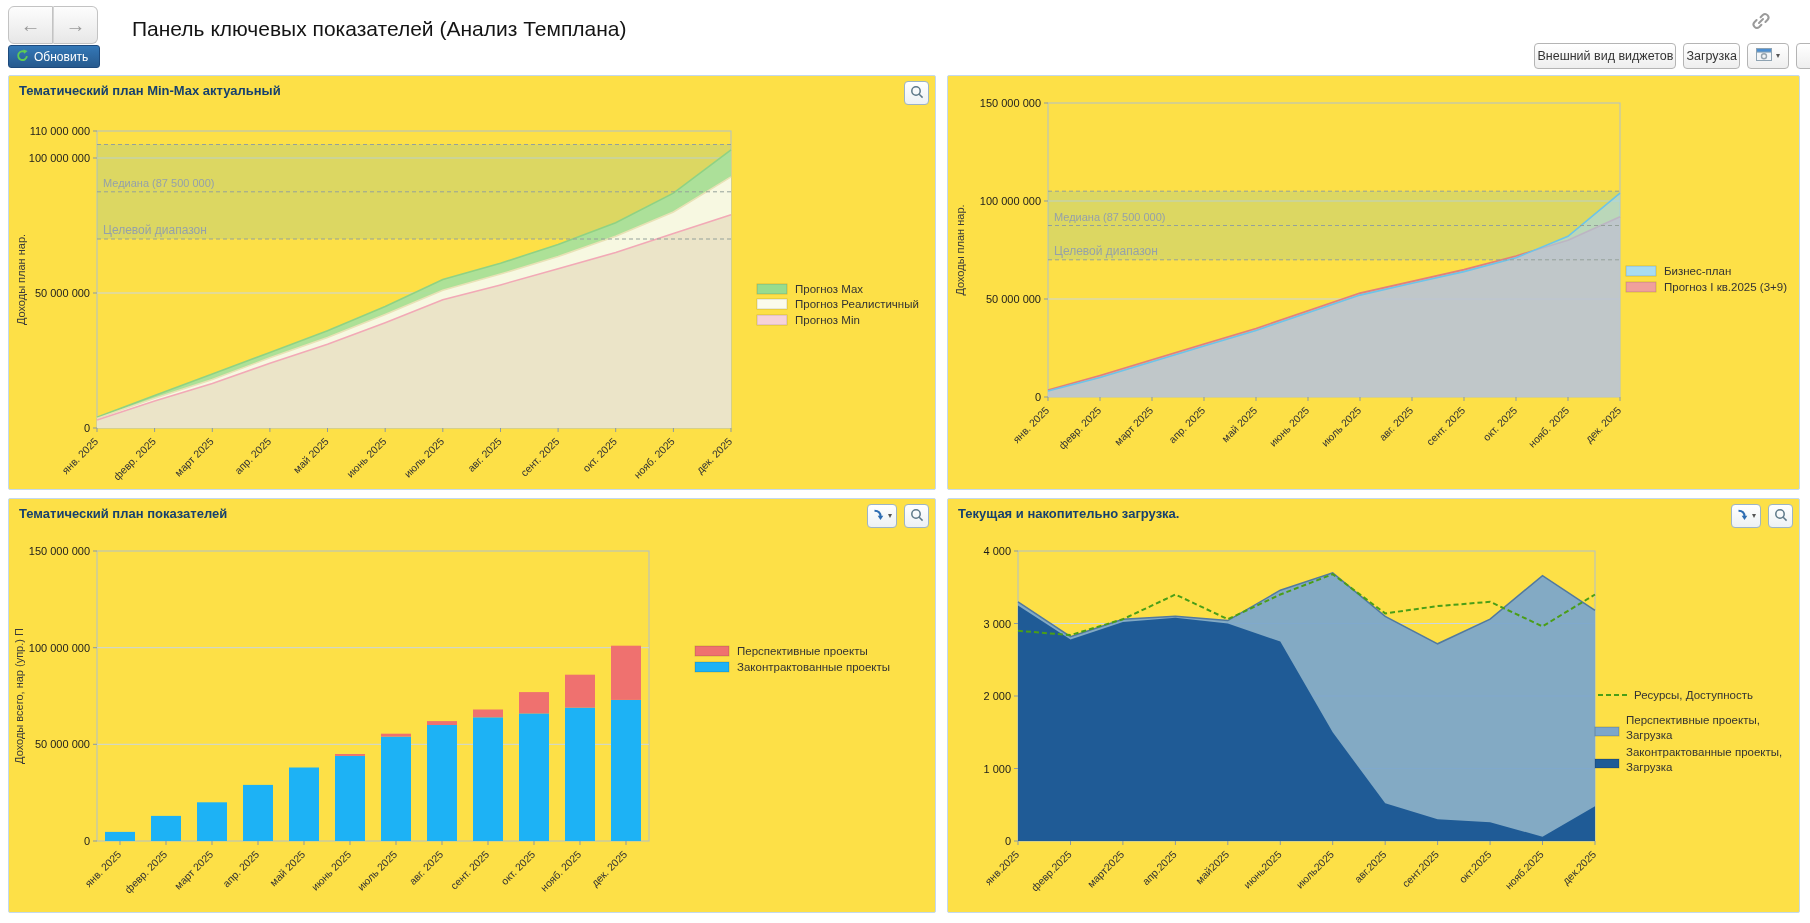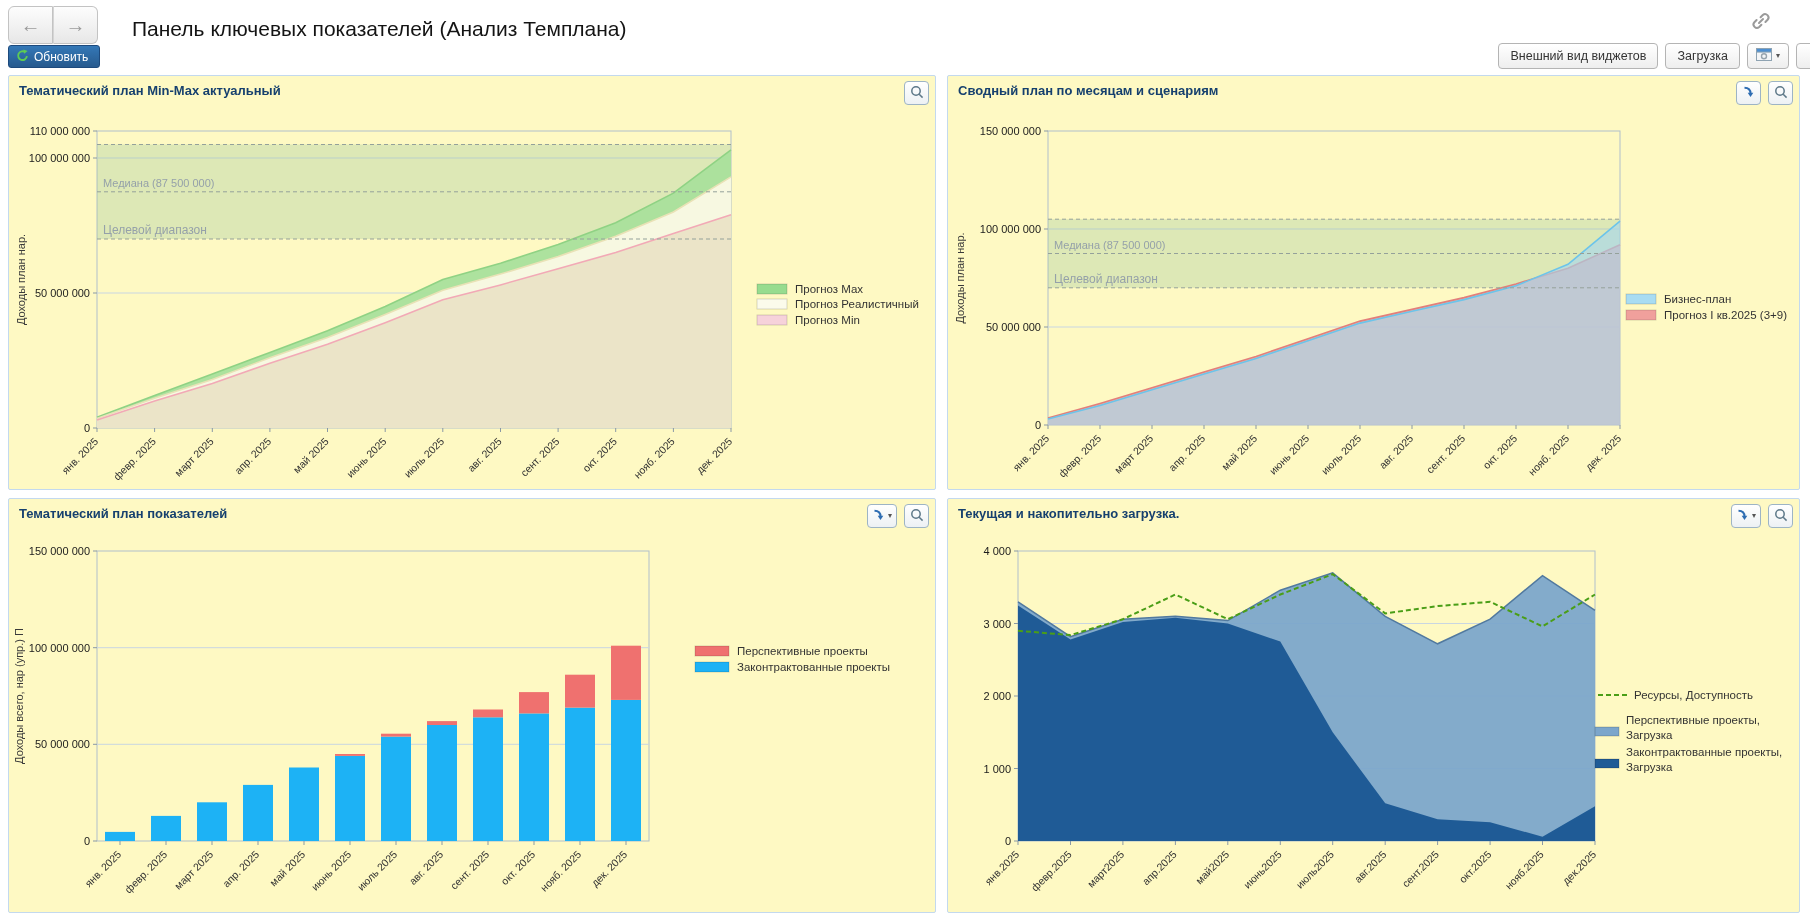--- a/index.html
+++ b/index.html
@@ -16,7 +16,7 @@
   .toolbar{position:absolute;top:43px;left:8px;width:1802px;height:28px}
   .btn-refresh{position:absolute;left:0;top:2px;height:23px;background:linear-gradient(#3478b7,#275a8e);border:1px solid #1d4a7d;border-radius:3px;color:#fff;font-size:12px;display:flex;align-items:center;gap:5px;padding:0 11px 0 7px;cursor:pointer}
   .toolbar-right{position:absolute;right:8px;top:0;display:flex;gap:7px;align-items:center}
-  .btn{height:26px;padding:0 11px;background:linear-gradient(#ffffff,#eeeeee);border:1px solid #b4b4b4;border-radius:4px;font-size:12.5px;color:#333;font-family:"Liberation Sans",sans-serif;cursor:pointer;white-space:nowrap}
+  .btn{height:26px;padding:0 2px;background:linear-gradient(#ffffff,#eeeeee);border:1px solid #b4b4b4;border-radius:4px;font-size:12.5px;color:#333;font-family:"Liberation Sans",sans-serif;cursor:pointer;white-space:nowrap}
   .icon-btn-win{height:26px;width:42px;padding:0;display:flex;align-items:center;justify-content:center;gap:4px}
   .btn-cut{width:28px;margin-right:-22px}
   .caret{font-size:8px;color:#555;line-height:8px}

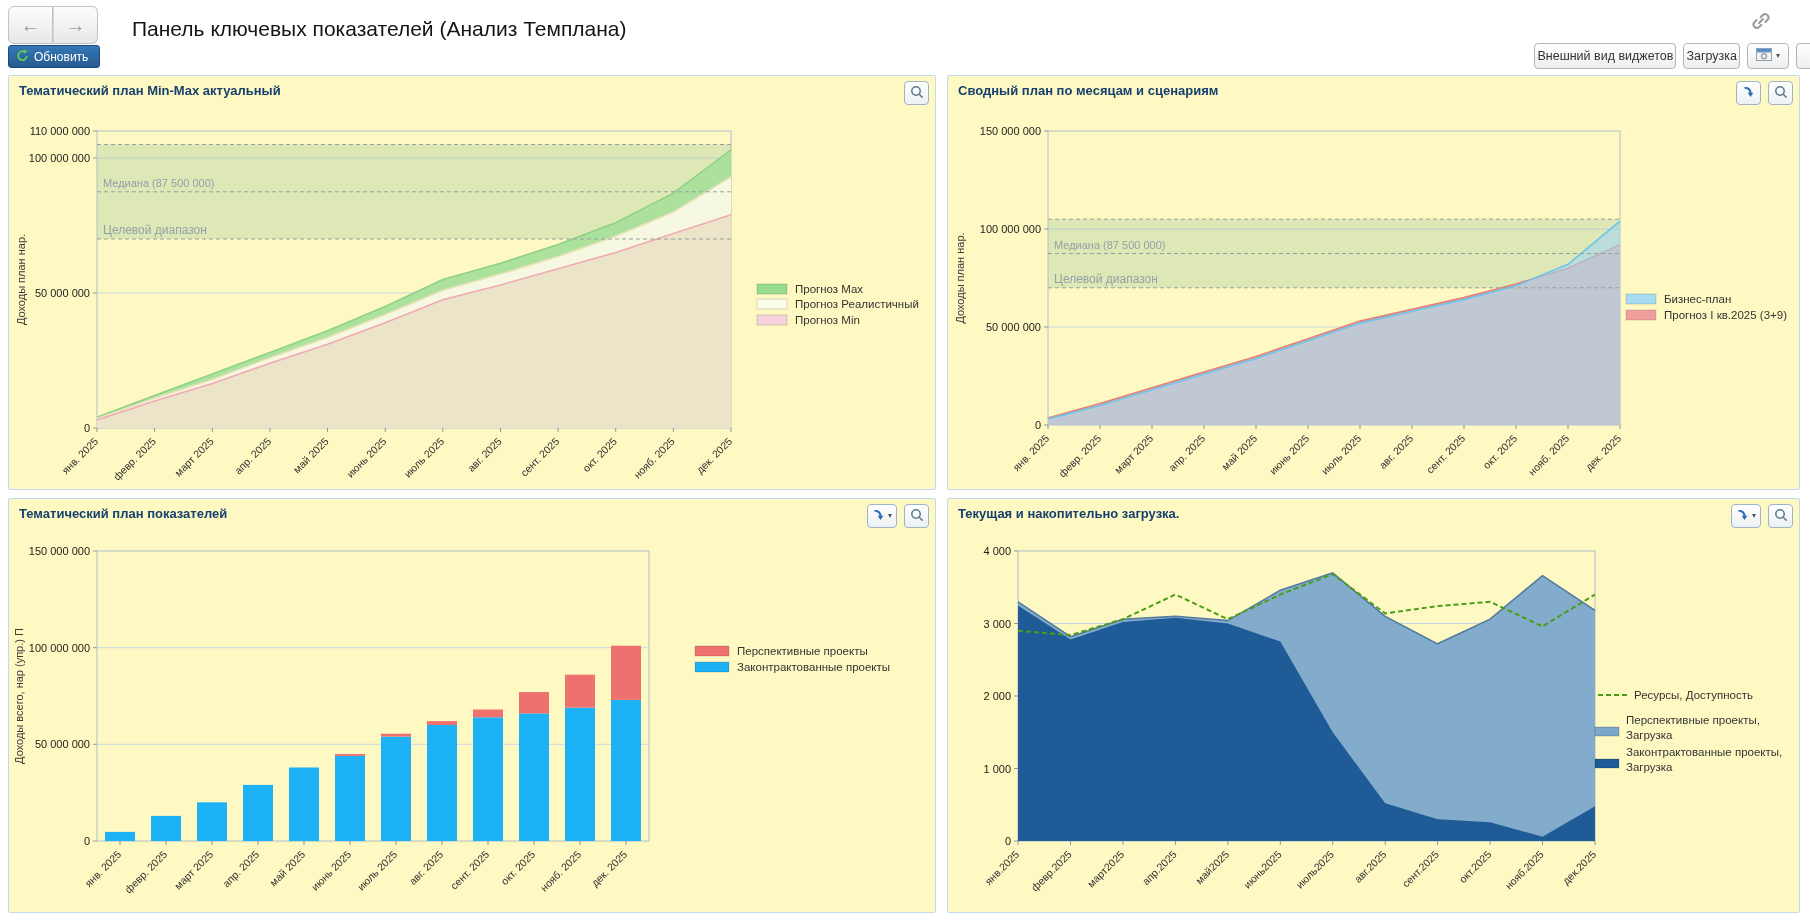--- a/index.html
+++ b/index.html
@@ -22,7 +22,7 @@
   .caret{font-size:8px;color:#555;line-height:8px}
   
   .dash{position:absolute;top:75px;left:8px;display:grid;grid-template-columns:928px 853px;grid-template-rows:415px 415px;gap:8px 11px}
-  .widget{background:#fef9c3;border:1px solid #c3d9ee;border-radius:2px;position:relative;overflow:hidden}
+  .widget{background:#fde047;border:1px solid #c3d9ee;border-radius:2px;position:relative;overflow:hidden}
   .w-header{height:28px;position:relative}
   .w-title{position:absolute;left:10px;top:7px;font-size:13px;font-weight:700;color:#16406e;white-space:nowrap}
   .w-icons{position:absolute;right:6px;top:5px;display:flex;gap:7px;z-index:2}

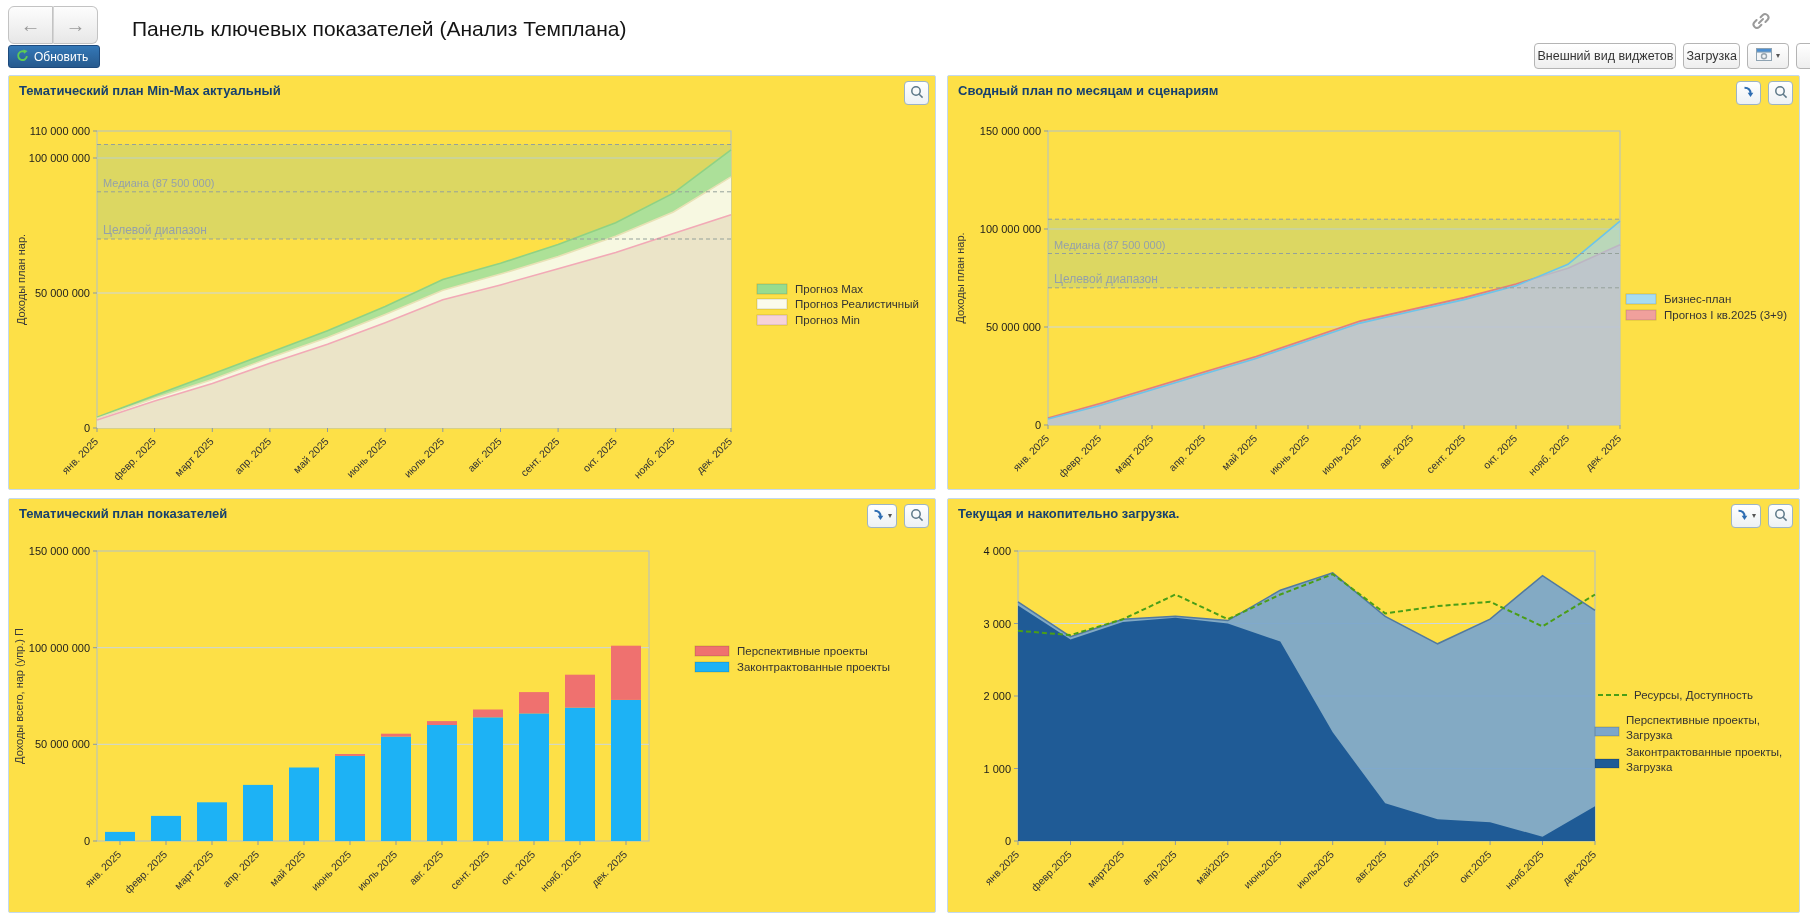--- a/index.html
+++ b/index.html
@@ -151,27 +151,6 @@
   </div>
 
   <div class="widget">
-    <div class="w-header">
-      <span class="w-title">Сводный план по месяцам и сценариям</span>
-      <div class="w-icons">
-        <button class="icon-btn">
-          <span>
-            <svg width="13" height="13" viewBox="0 0 13 13">
-                <path d="M2.5 2.8 Q8.5 2.8 8.5 8.6" fill="none" stroke="#2e6db2" stroke-width="2"></path>
-                <path d="M5.7 7.8 h5.6 L8.5 12z" fill="#2e6db2"></path>
-              </svg>
-          </span>
-        </button>
-        <button class="icon-btn">
-          <span>
-            <svg width="14" height="14" viewBox="0 0 14 14">
-                <circle cx="6" cy="6" r="4.2" fill="none" stroke="#5d7888" stroke-width="1.5"></circle>
-                <line x1="9.2" y1="9.2" x2="12.6" y2="12.6" stroke="#5d7888" stroke-width="1.5"></line>
-              </svg>
-          </span>
-        </button>
-      </div>
-    </div>
     <svg class="chart-svg" width="853" height="387" viewBox="0 0 853 387">
         <rect x="100" y="27" width="572" height="294" fill="none" stroke="#b0bfcc"></rect>
         <line x1="96" y1="27" x2="100" y2="27" stroke="#8a99a5"></line>

